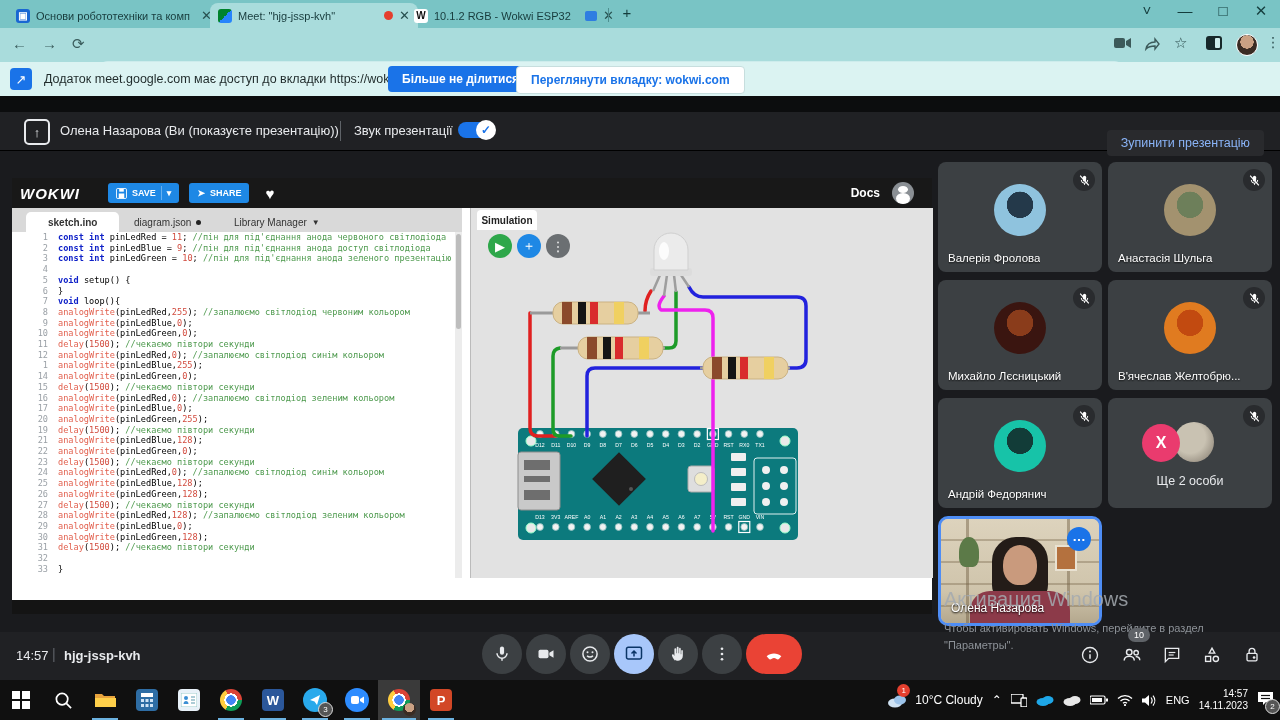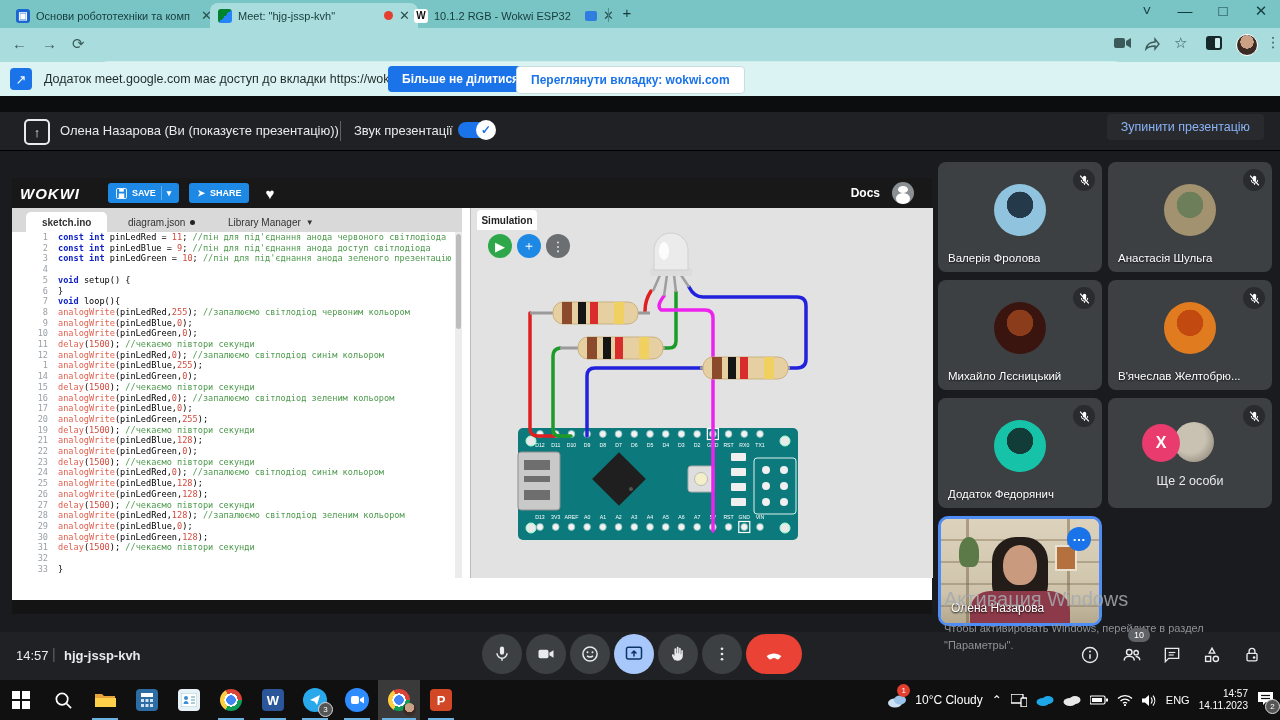--- a/index.html
+++ b/index.html
@@ -49,7 +49,7 @@
   #toggle{position:absolute;left:458px;top:10px;width:36px;height:16px;border-radius:8px;background:#1a73e8;}
   #toggle .thumb{position:absolute;right:-2px;top:-2px;width:20px;height:20px;border-radius:50%;background:#fff;
                  color:#1a73e8;font-size:12px;font-weight:bold;display:flex;align-items:center;justify-content:center;}
-  #pres-stop{position:absolute;right:16px;top:2px;height:26px;border-radius:4px;background:#292a2d;color:#8ab4f8;
+  #pres-stop{position:absolute;right:16px;top:18px;height:26px;border-radius:4px;background:#292a2d;color:#8ab4f8;
              font-size:12.5px;display:flex;align-items:center;padding:0 14px;text-align:center;}
 
   

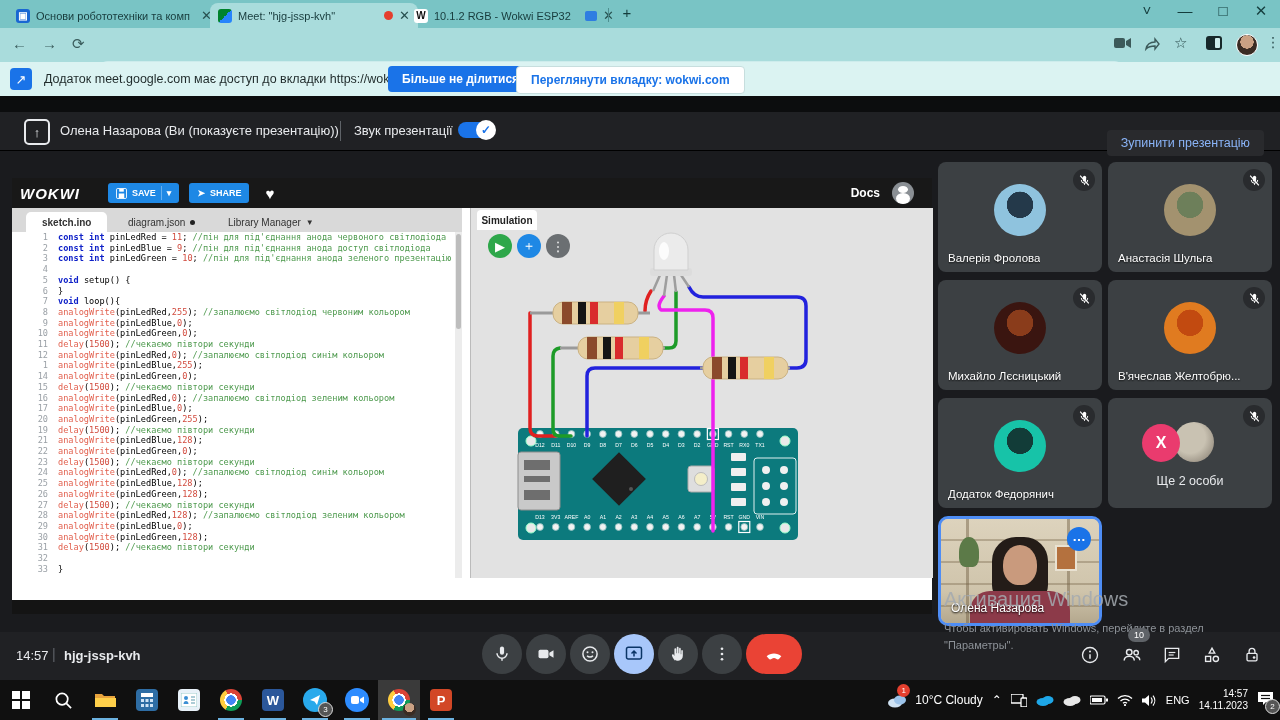--- a/index.html
+++ b/index.html
@@ -64,7 +64,7 @@
   #wk-av{position:absolute;right:18px;top:4px;width:22px;height:22px;border-radius:50%;background:#8a8f94;overflow:hidden;}
   #wk-av::after{content:"";position:absolute;left:6px;top:4px;width:10px;height:7px;border-radius:50%;background:#fff;box-shadow:0 9px 0 2px #fff;}
   #wk-tabrow{position:absolute;left:0;top:30px;width:450px;height:24px;background:#d9d9d9;border-bottom:1px solid #c2c2c2;}
-  .wk-tab{position:absolute;top:4px;height:21px;font-size:10px;color:#333;display:flex;align-items:center;gap:5px;padding:0 16px;}
+  .wk-tab{position:absolute;top:4px;height:21px;font-size:10px;color:#333;display:flex;align-items:center;gap:5px;padding:0 22px;}
   .wk-tab.active{background:#fff;border-radius:5px 5px 0 0;font-weight:bold;}
   .dot{width:5px;height:5px;border-radius:50%;background:#222;}
   

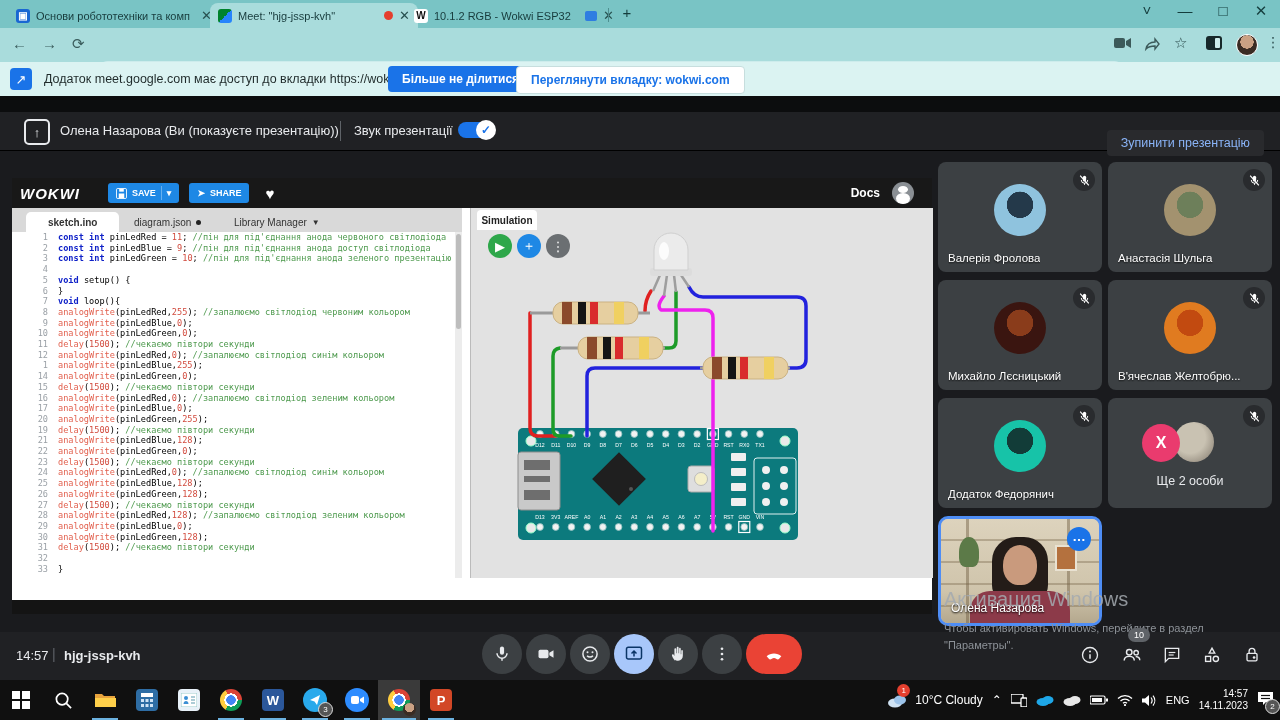--- a/index.html
+++ b/index.html
@@ -514,7 +514,7 @@
             <line x1="4" y1="3" x2="20" y2="21" stroke="#fff" stroke-width="2.2"></line>
           </svg>
         </div>
-        <div class="pname">Додаток Федорянич</div>
+        <div class="pname">Андрій Федорянич</div>
       </div>
       <div class="ptile" id="others-tile">
         <div class="micoff">

